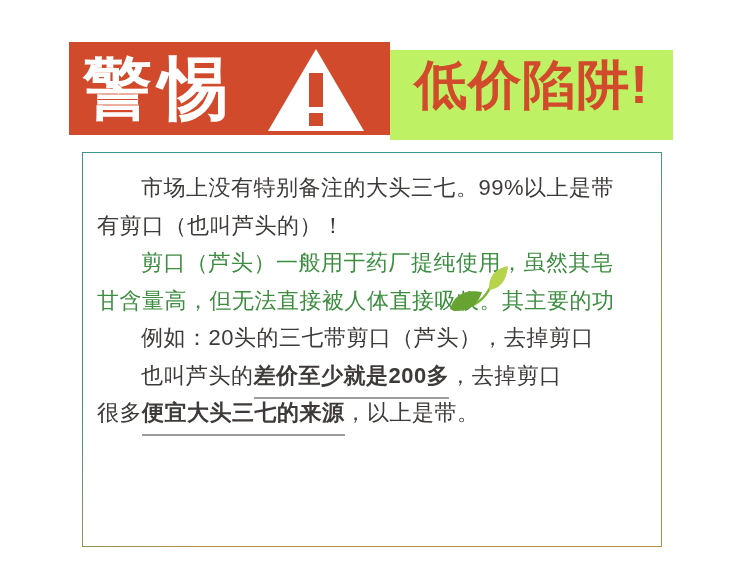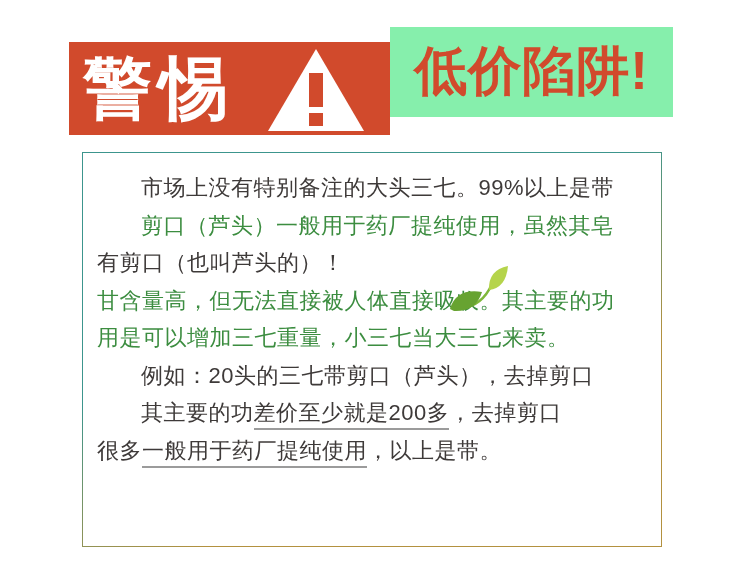--- a/index.html
+++ b/index.html
@@ -22,9 +22,9 @@
     position: absolute; left: 197px; top: 5px; width: 100px; height: 86px;
   }
   .banner-gray {
-    position: absolute; left: 390px; top: 27px; width: 283px; height: 90px;
-    background: #86efac;
-    display: flex; align-items: center; justify-content: center;
+    position: absolute; left: 390px; top: 50px; width: 283px; height: 90px;
+    background: #bef264;
+    display: flex; align-items: flex-start; justify-content: center;
   }
   .headline {
     font-size: 53px; font-weight: 900; color: #d14a2c;

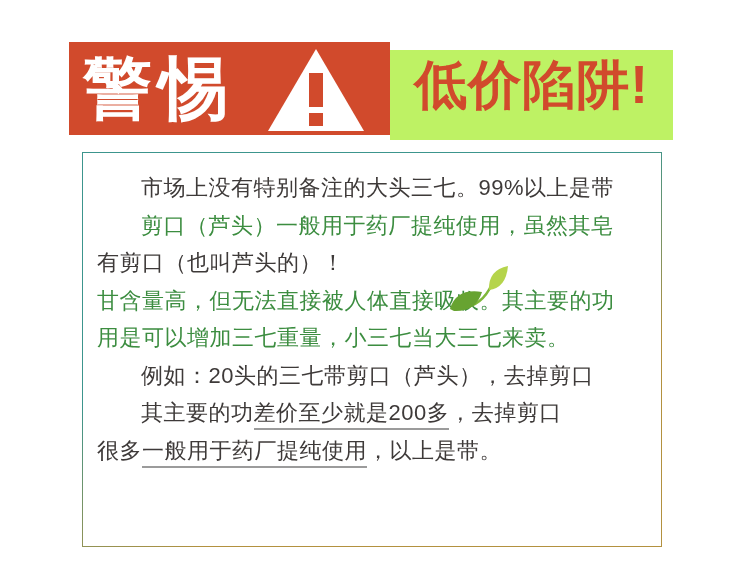--- a/index.html
+++ b/index.html
@@ -83,9 +83,9 @@
 
     <div class="text-line dark indent">市场上没有特别备注的大头三七。99%以上是带</div>
 
+    <div class="text-line dark">有剪口（也叫芦头的）！</div>
+
     <div class="text-line green indent">剪口（芦头）一般用于药厂提纯使用，虽然其皂</div>
-
-    <div class="text-line dark">有剪口（也叫芦头的）！</div>
 
     <div class="text-line green">甘含量高，但无法直接被人体直接吸收。其主要的功</div>
 

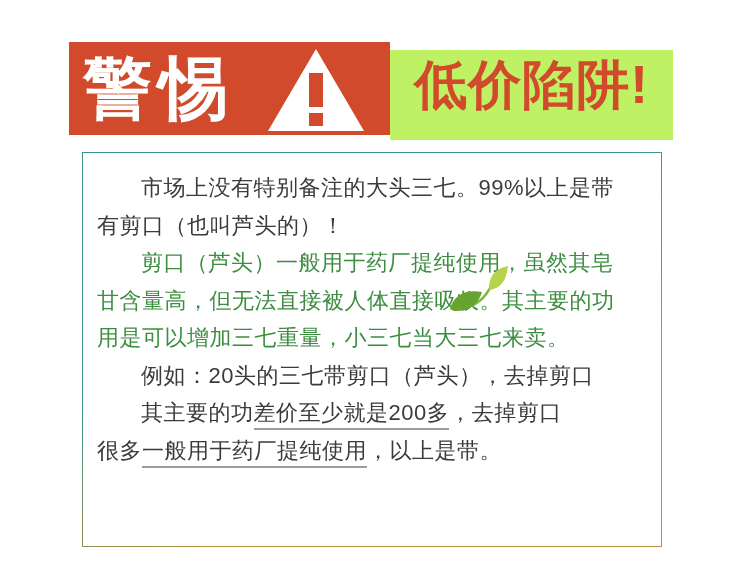--- a/index.html
+++ b/index.html
@@ -89,7 +89,6 @@
 
     <div class="text-line green">甘含量高，但无法直接被人体直接吸收。其主要的功</div>
 
-    <div class="text-line green">用是可以增加三七重量，小三七当大三七来卖。</div>
 
     <div class="text-line dark indent">例如：20头的三七带剪口（芦头），去掉剪口</div>
 

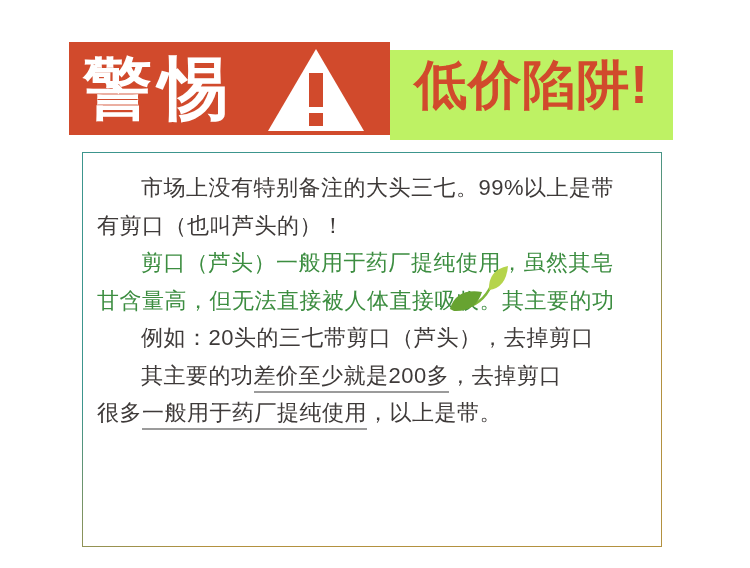--- a/index.html
+++ b/index.html
@@ -94,7 +94,7 @@
 
 
     <div class="text-line dark indent">
-      <span>其主要的功</span><span class="seg-underline">差价至少就是200多</span><span>，去掉剪口</span>
+      <span>也叫芦头的</span><span class="seg-underline">差价至少就是200多</span><span>，去掉剪口</span>
     </div>
 
     <div class="text-line dark">

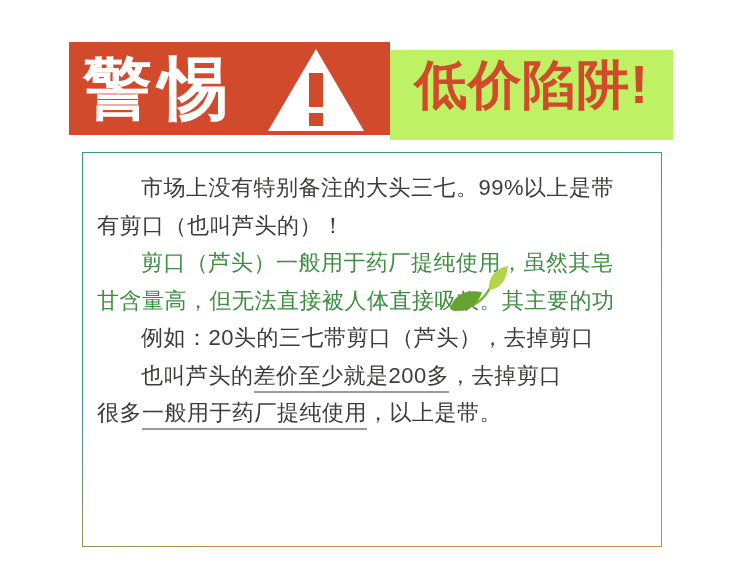--- a/index.html
+++ b/index.html
@@ -50,7 +50,8 @@
   .text-line.indent { text-indent: 2em; }
   .seg-underline {
     border-bottom: 2px solid #9b9b9b;
-    padding-bottom: 3px;
+    padding-bottom: 9px;
+    font-weight: bold;
   }
 
   

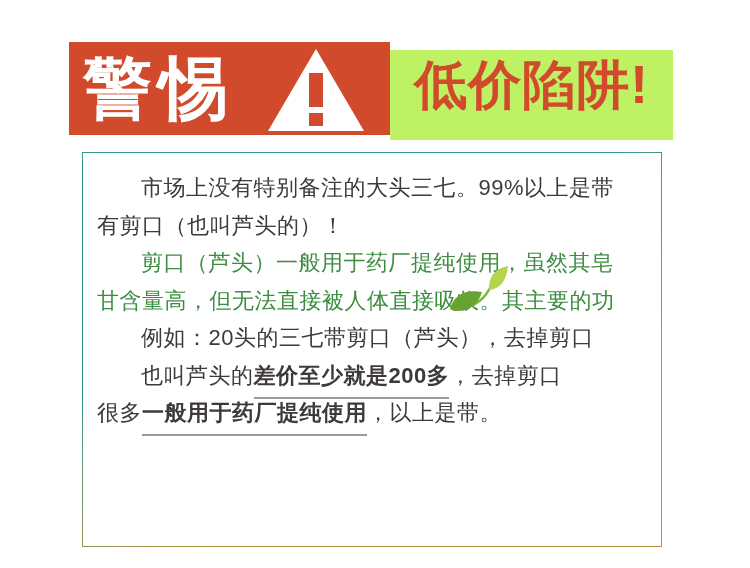--- a/index.html
+++ b/index.html
@@ -99,7 +99,7 @@
     </div>
 
     <div class="text-line dark">
-      <span>很多</span><span class="seg-underline">一般用于药厂提纯使用</span><span>，以上是带。</span>
+      <span>很多</span><span class="seg-underline">便宜大头三七的来源</span><span>，以上是带。</span>
     </div>
 
   </div>

